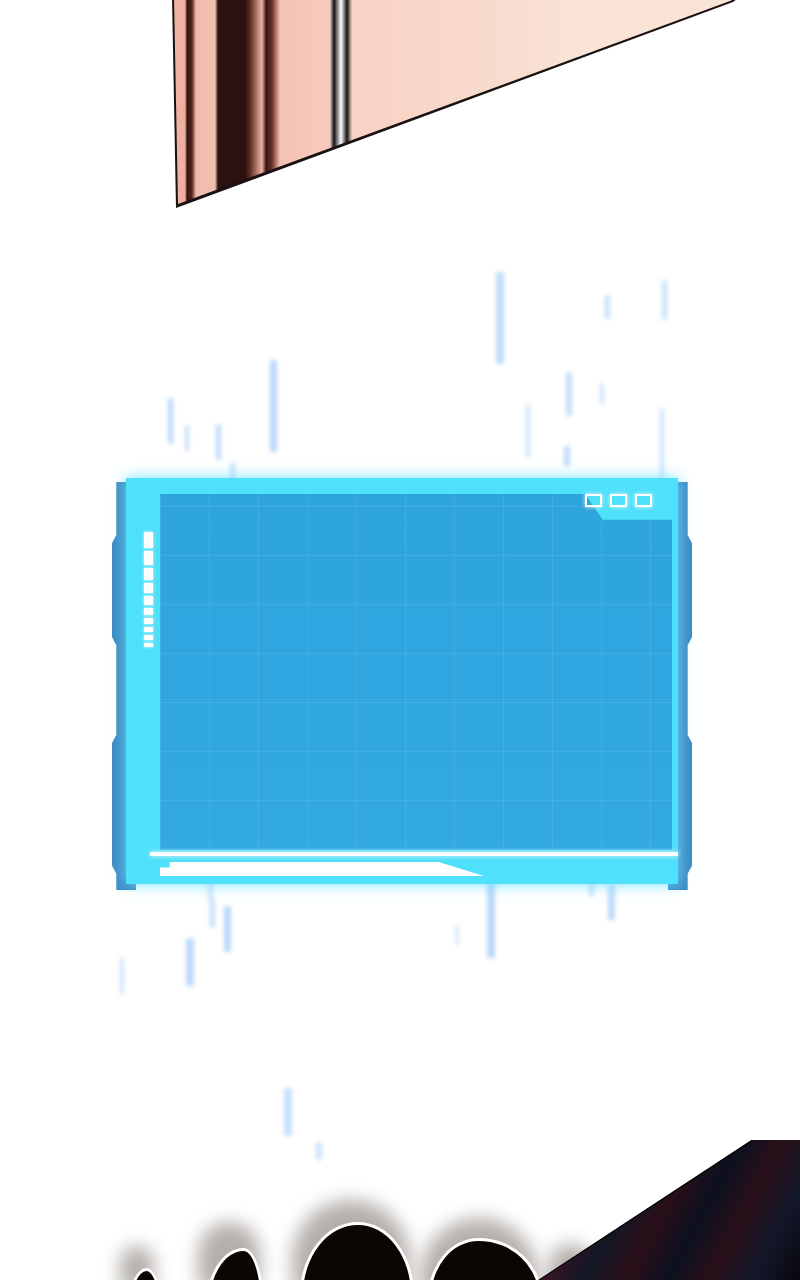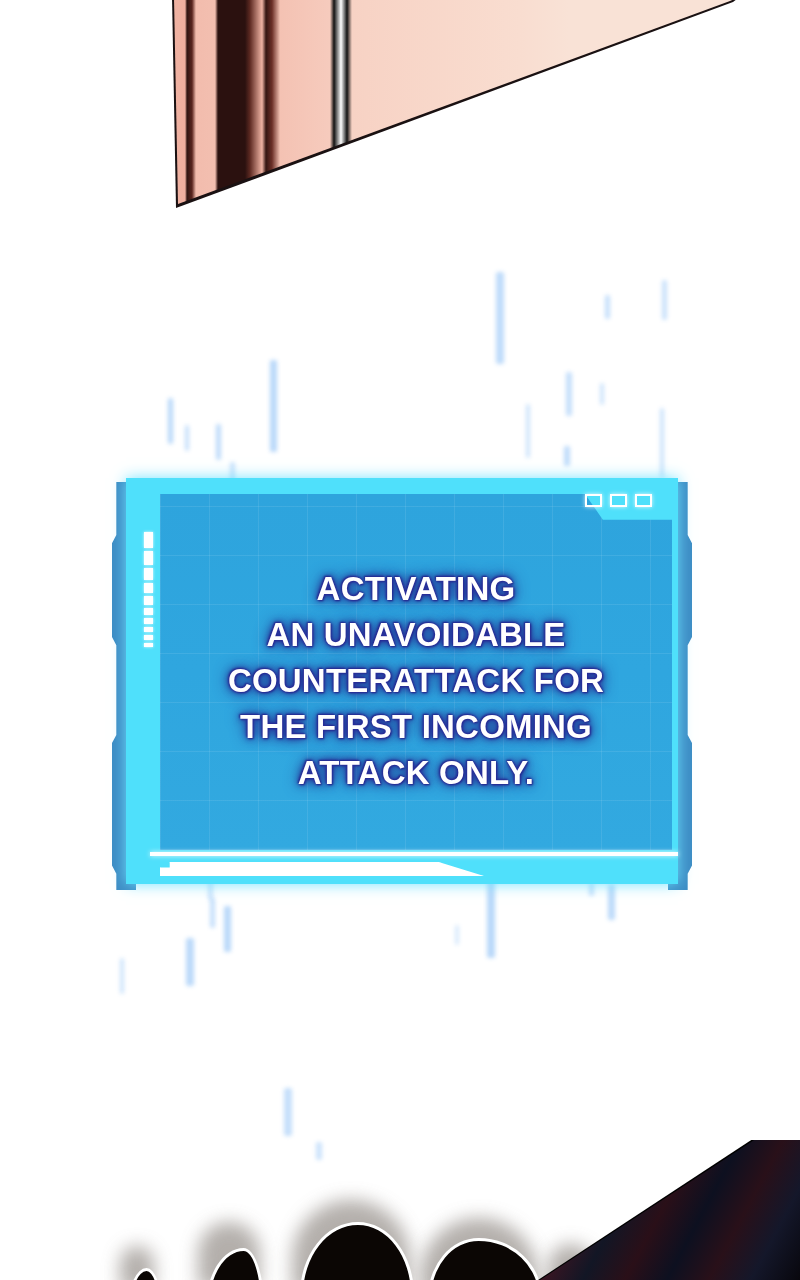--- a/index.html
+++ b/index.html
@@ -325,11 +325,6 @@
         <div class="ctrl-box"></div>
       </div>
 
-      <div class="hud-text">ACTIVATING
-AN UNAVOIDABLE
-COUNTERATTACK FOR
-THE FIRST INCOMING
-ATTACK ONLY.</div>
 
       <div class="hud-rule"></div>
       <div class="hud-slab"></div>

